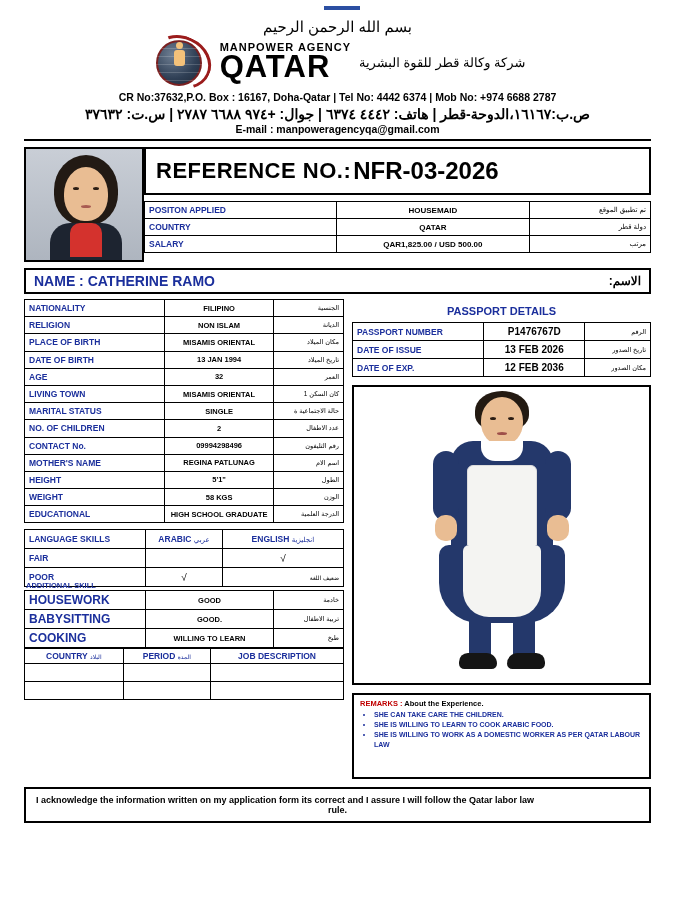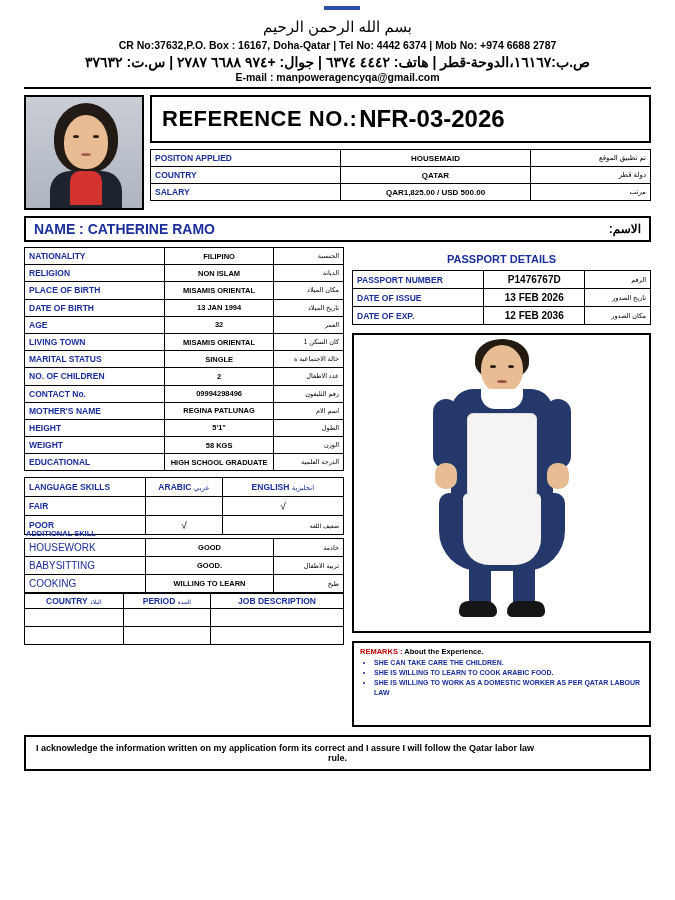--- a/index.html
+++ b/index.html
@@ -175,6 +175,22 @@
 
   <div class="header">
     <div class="arabic-top">بسم الله الرحمن الرحيم</div>
+    <div class="logo-row">
+      <div class="globe">
+        <div class="ball"></div>
+          <div class="grid"></div>
+          <div class="swoosh"></div>
+        <div class="man">
+            <div class="head"></div>
+            <div class="body"></div>
+          </div>
+      </div>
+      <div class="agency-name">
+        <div class="l1">MANPOWER AGENCY</div>
+        <div class="l2">QATAR</div>
+      </div>
+      <div class="arabic-script">شركة وكالة قطر للقوة البشرية</div>
+    </div>
     <div class="contact-line">CR No:37632,P.O. Box : 16167, Doha-Qatar | Tel No: 4442 6374 | Mob No: +974 6688 2787</div>
     <div class="contact-line ar">ص.ب:١٦١٦٧،الدوحة-قطر | هاتف: ٤٤٤٢ ٦٣٧٤ | جوال: +٩٧٤ ٦٦٨٨ ٢٧٨٧ | س.ت: ٣٧٦٣٢</div>
     <div class="email-line">E-mail : manpoweragencyqa@gmail.com</div>

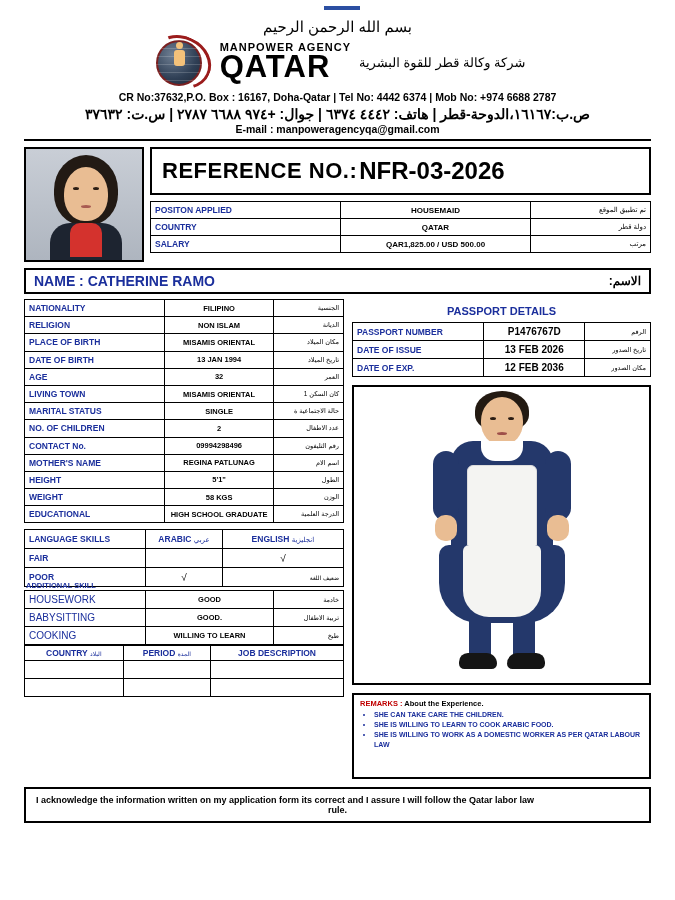--- a/index.html
+++ b/index.html
@@ -59,7 +59,7 @@
   .hr-thick { border-top:2px solid #000; margin:4px 0 0 0; }
 
   
-  .ref-row { display:flex; gap:6px; margin-top:6px; }
+  .ref-row { display:flex; margin-top:6px; }
   .photo-box {
     width:120px; height:115px; border:2px solid #000; overflow:hidden; position:relative; background:#cfd4da;
   }

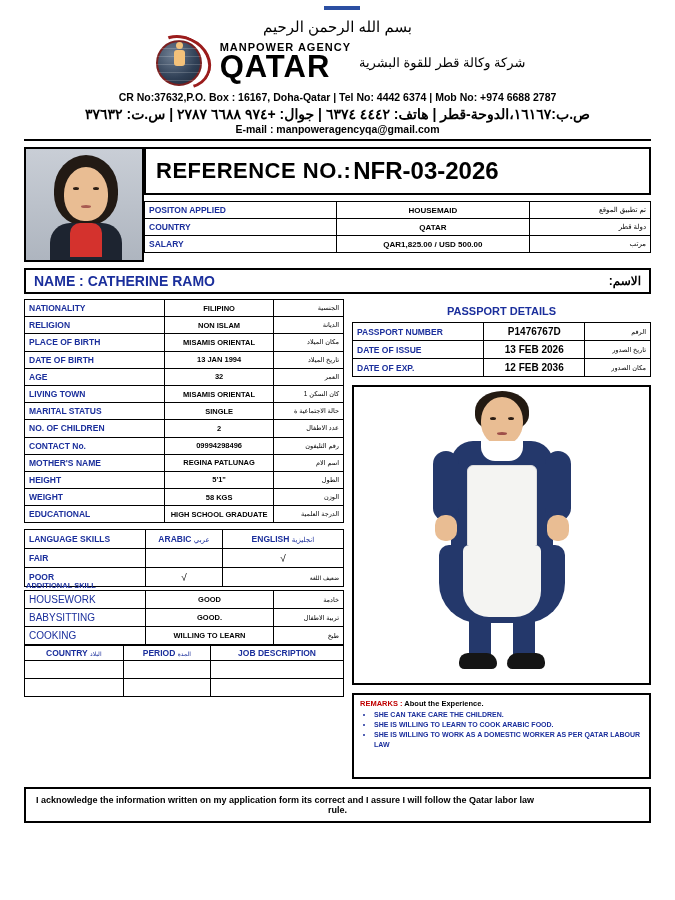--- a/index.html
+++ b/index.html
@@ -143,7 +143,7 @@
 
   .addl-hdr { font-size:7.5px; font-weight:bold; color:#1b2f9c; margin-top:-6px; padding-left:2px; }
   .skill-tbl td { height:18px; }
-  .skill-tbl .k { color:#1b2f9c; font-weight:normal; width:38%; font-size:10px; }
+  .skill-tbl .k { color:#1b2f9c; font-weight:bold; width:38%; font-size:12px; }
   .skill-tbl .v { text-align:center; font-weight:bold; font-size:7.5px; width:40%; }
   .skill-tbl .a { text-align:right; direction:rtl; font-size:6.5px; width:22%; }
 

